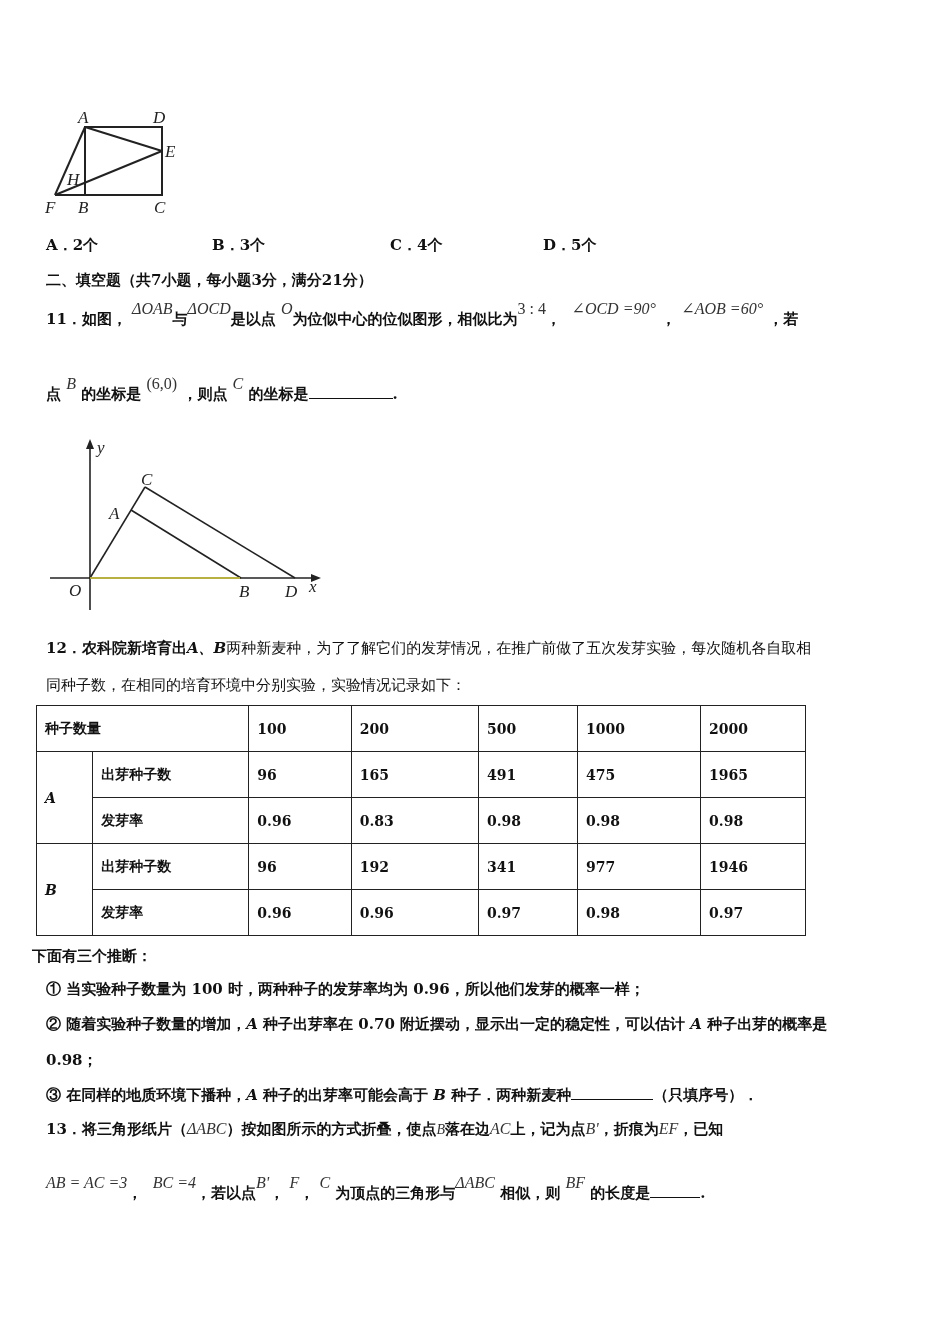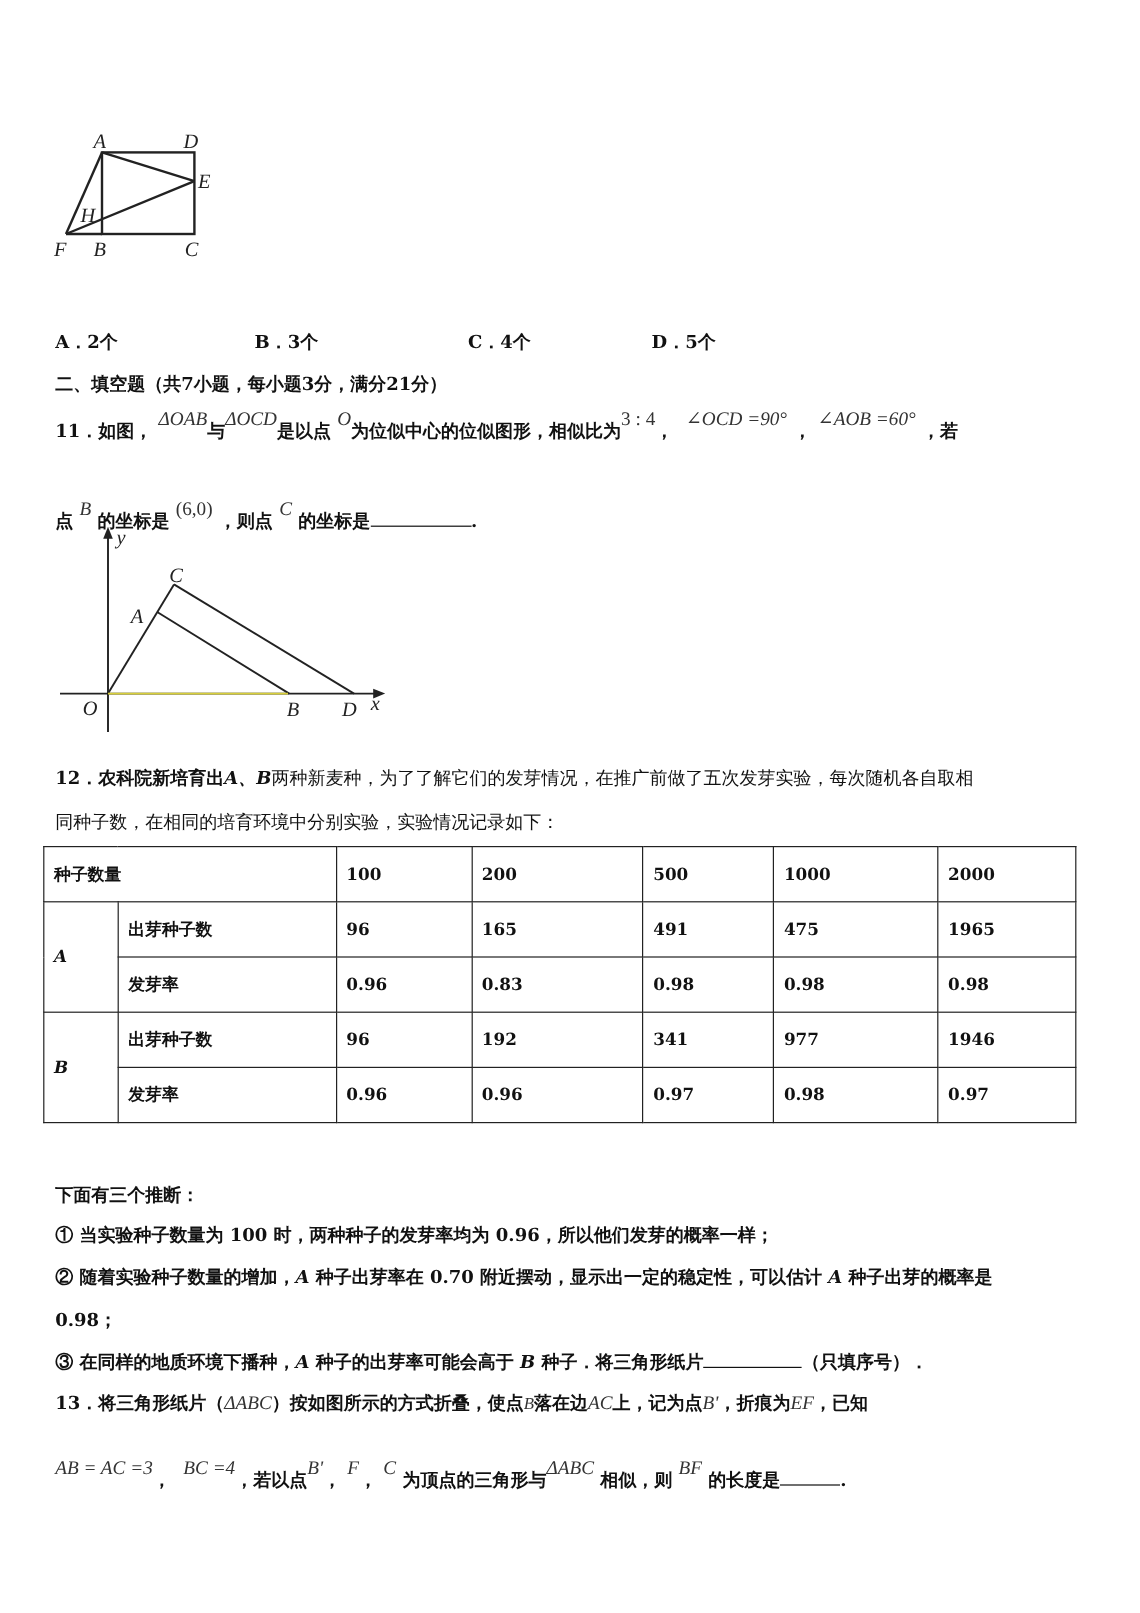--- a/index.html
+++ b/index.html
@@ -6,7 +6,7 @@
   body { width: 950px; height: 1344px; position: relative; overflow: hidden;
          font-family: "DejaVu Serif", "Liberation Serif", serif; color: #111; }
   .abs { position: absolute; }
-  .bold { font-weight: bold; margin-top: 40px; }
+  .bold { font-weight: bold; }
   .t { font-size: 15px; white-space: nowrap; }
   .math { font-family: "Liberation Serif", "DejaVu Serif", serif; font-style: italic; font-weight: normal; color: #333; font-size: 16px; }
   .math-up { position: relative; top: -10px; }

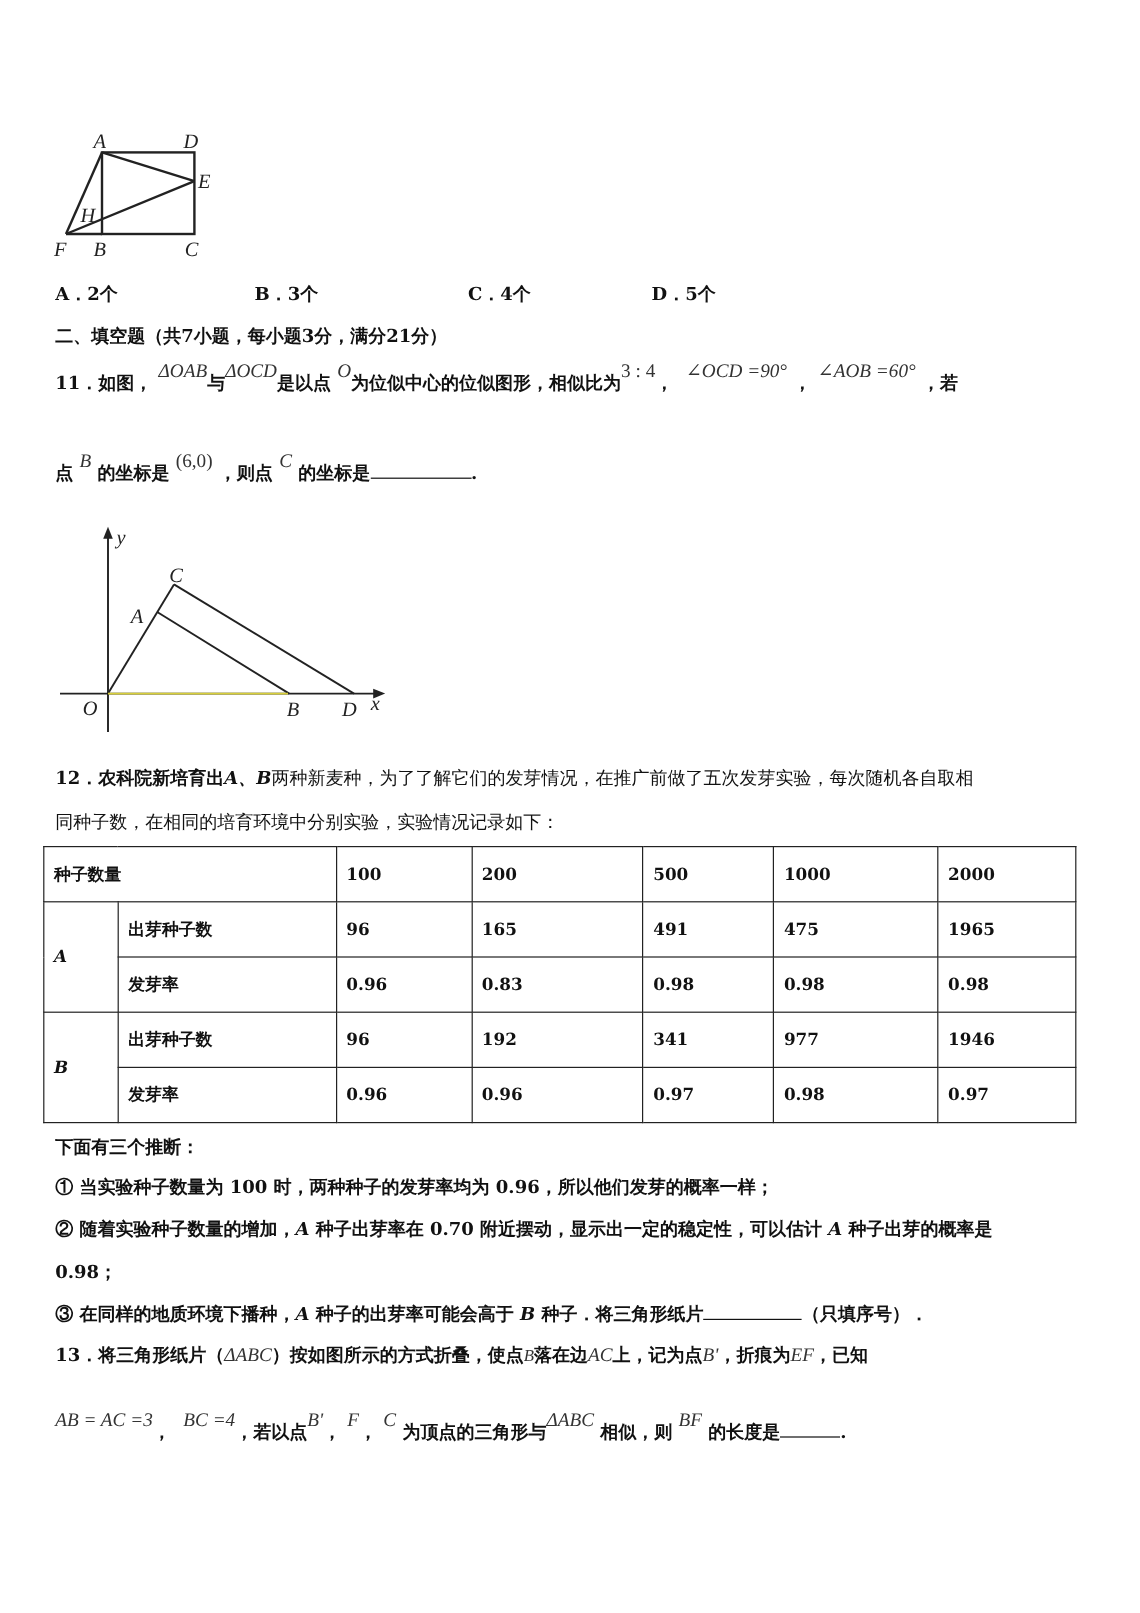--- a/index.html
+++ b/index.html
@@ -12,7 +12,7 @@
   .math-up { position: relative; top: -10px; }
   .normal { font-weight: normal; }
   .blank { display: inline-block; border-bottom: 1px solid #111; height: 14px; vertical-align: baseline; }
-  table.seed { position: absolute; left: 36px; top: 705px; width: 861px; border-collapse: collapse;
+  table.seed { position: absolute; left: 36px; top: 705px; width: 770px; border-collapse: collapse;
                font-size: 14px; font-weight: bold; }
   table.seed td { border: 1.5px solid #222; height: 45px; padding: 0 8px; vertical-align: middle; }
   .svgfig text { font-family: "Liberation Serif", serif; font-style: italic; font-size: 17px; fill: #222; }

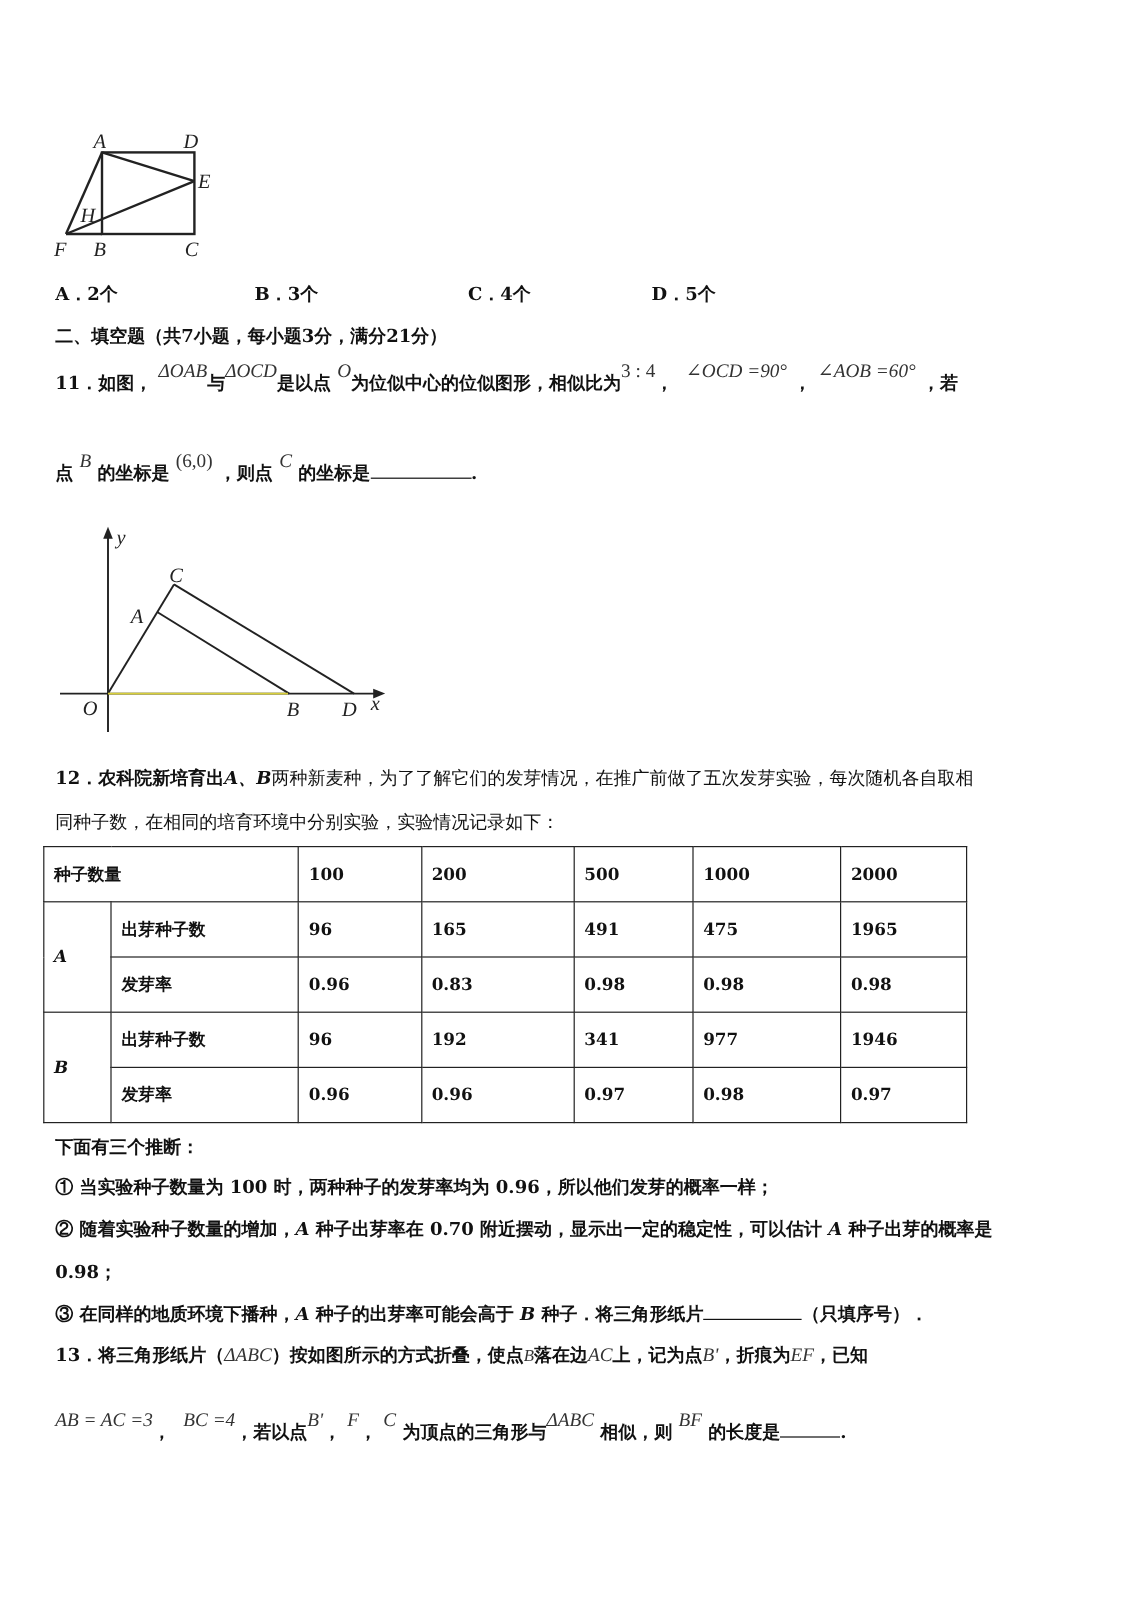--- a/index.html
+++ b/index.html
@@ -150,7 +150,7 @@
 </tbody>
   </table>
 
-<div class="abs t bold" style="left:46px; top:947px;">下面有三个推断：</div>
+<div class="abs t bold" style="left:32px; top:947px;">下面有三个推断：</div>
 <div class="abs t bold" style="left:46px; top:980px;">① 当实验种子数量为 100 时，两种种子的发芽率均为 0.96，所以他们发芽的概率一样；</div>
 <div class="abs t bold" style="left:46px; top:1015px;">
   <span>② 随着实验种子数量的增加，</span><i>A</i><span> 种子出芽率在 0.70 附近摆动，显示出一定的稳定性，可以估计 </span><i>A</i><span> 种子出芽的概率是</span>

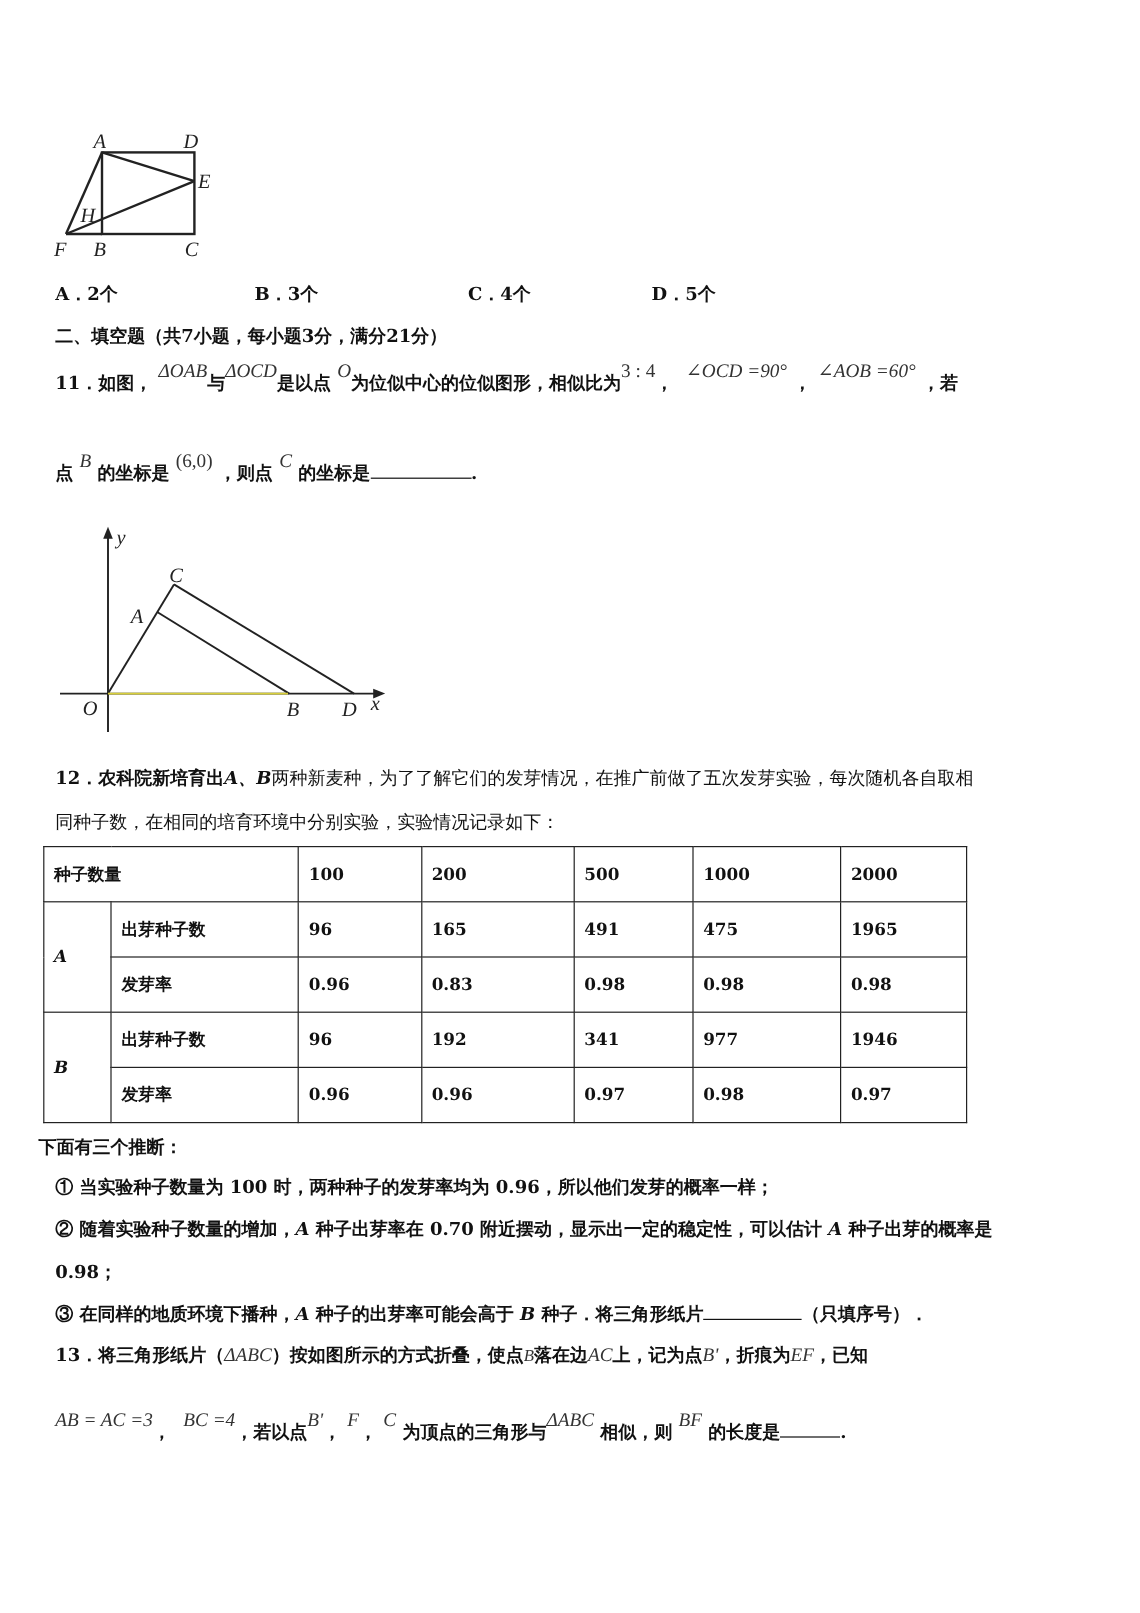--- a/index.html
+++ b/index.html
@@ -157,7 +157,7 @@
 </div>
 <div class="abs t bold" style="left:46px; top:1051px;">0.98；</div>
 <div class="abs t bold" style="left:46px; top:1085px;">
-  <span>③ 在同样的地质环境下播种，</span><i>A</i><span> 种子的出芽率可能会高于 </span><i>B</i><span> 种子．将三角形纸片</span><span class="blank" style="width:82px;"></span><span>（只填序号）．</span>
+  <span>③ 在同样的地质环境下播种，</span><i>A</i><span> 种子的出芽率可能会高于 </span><i>B</i><span> 种子．两种新麦种</span><span class="blank" style="width:82px;"></span><span>（只填序号）．</span>
 </div>
 
 <div class="abs t bold" style="left:46px; top:1120px;text-align:center;">

